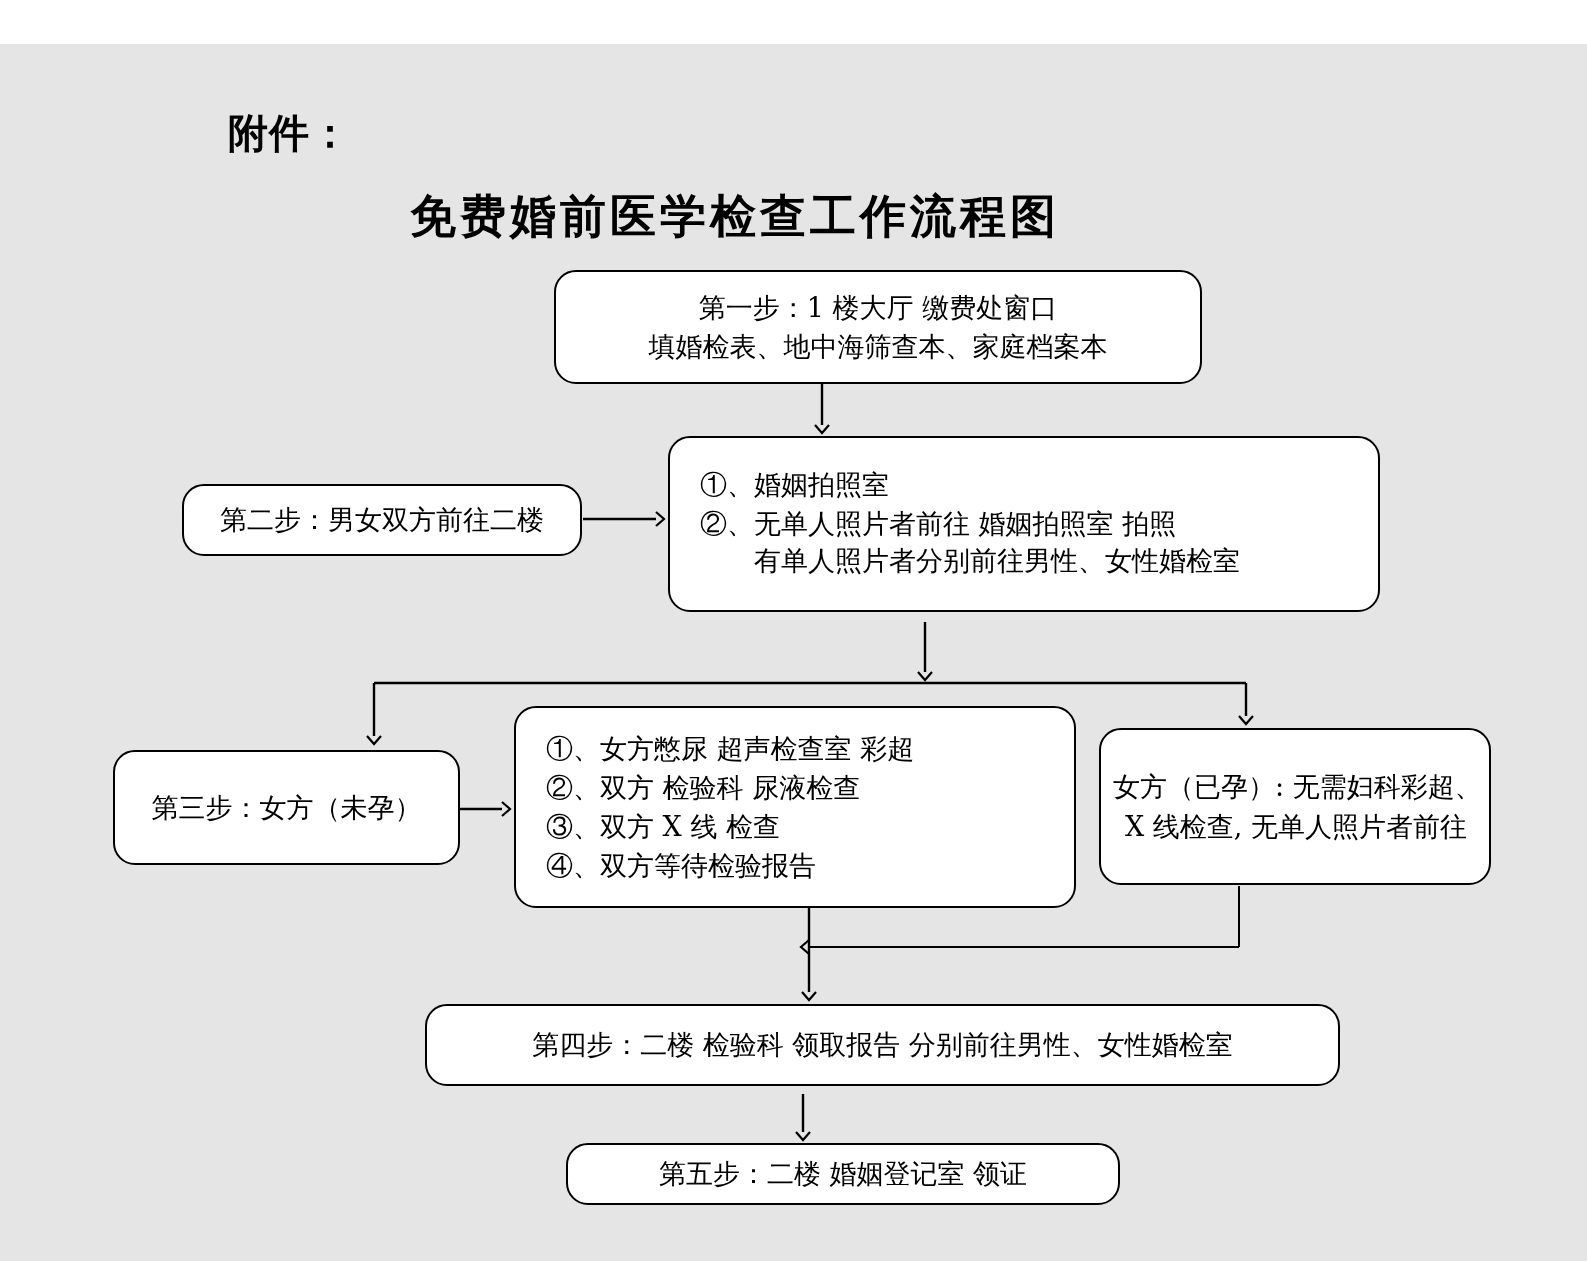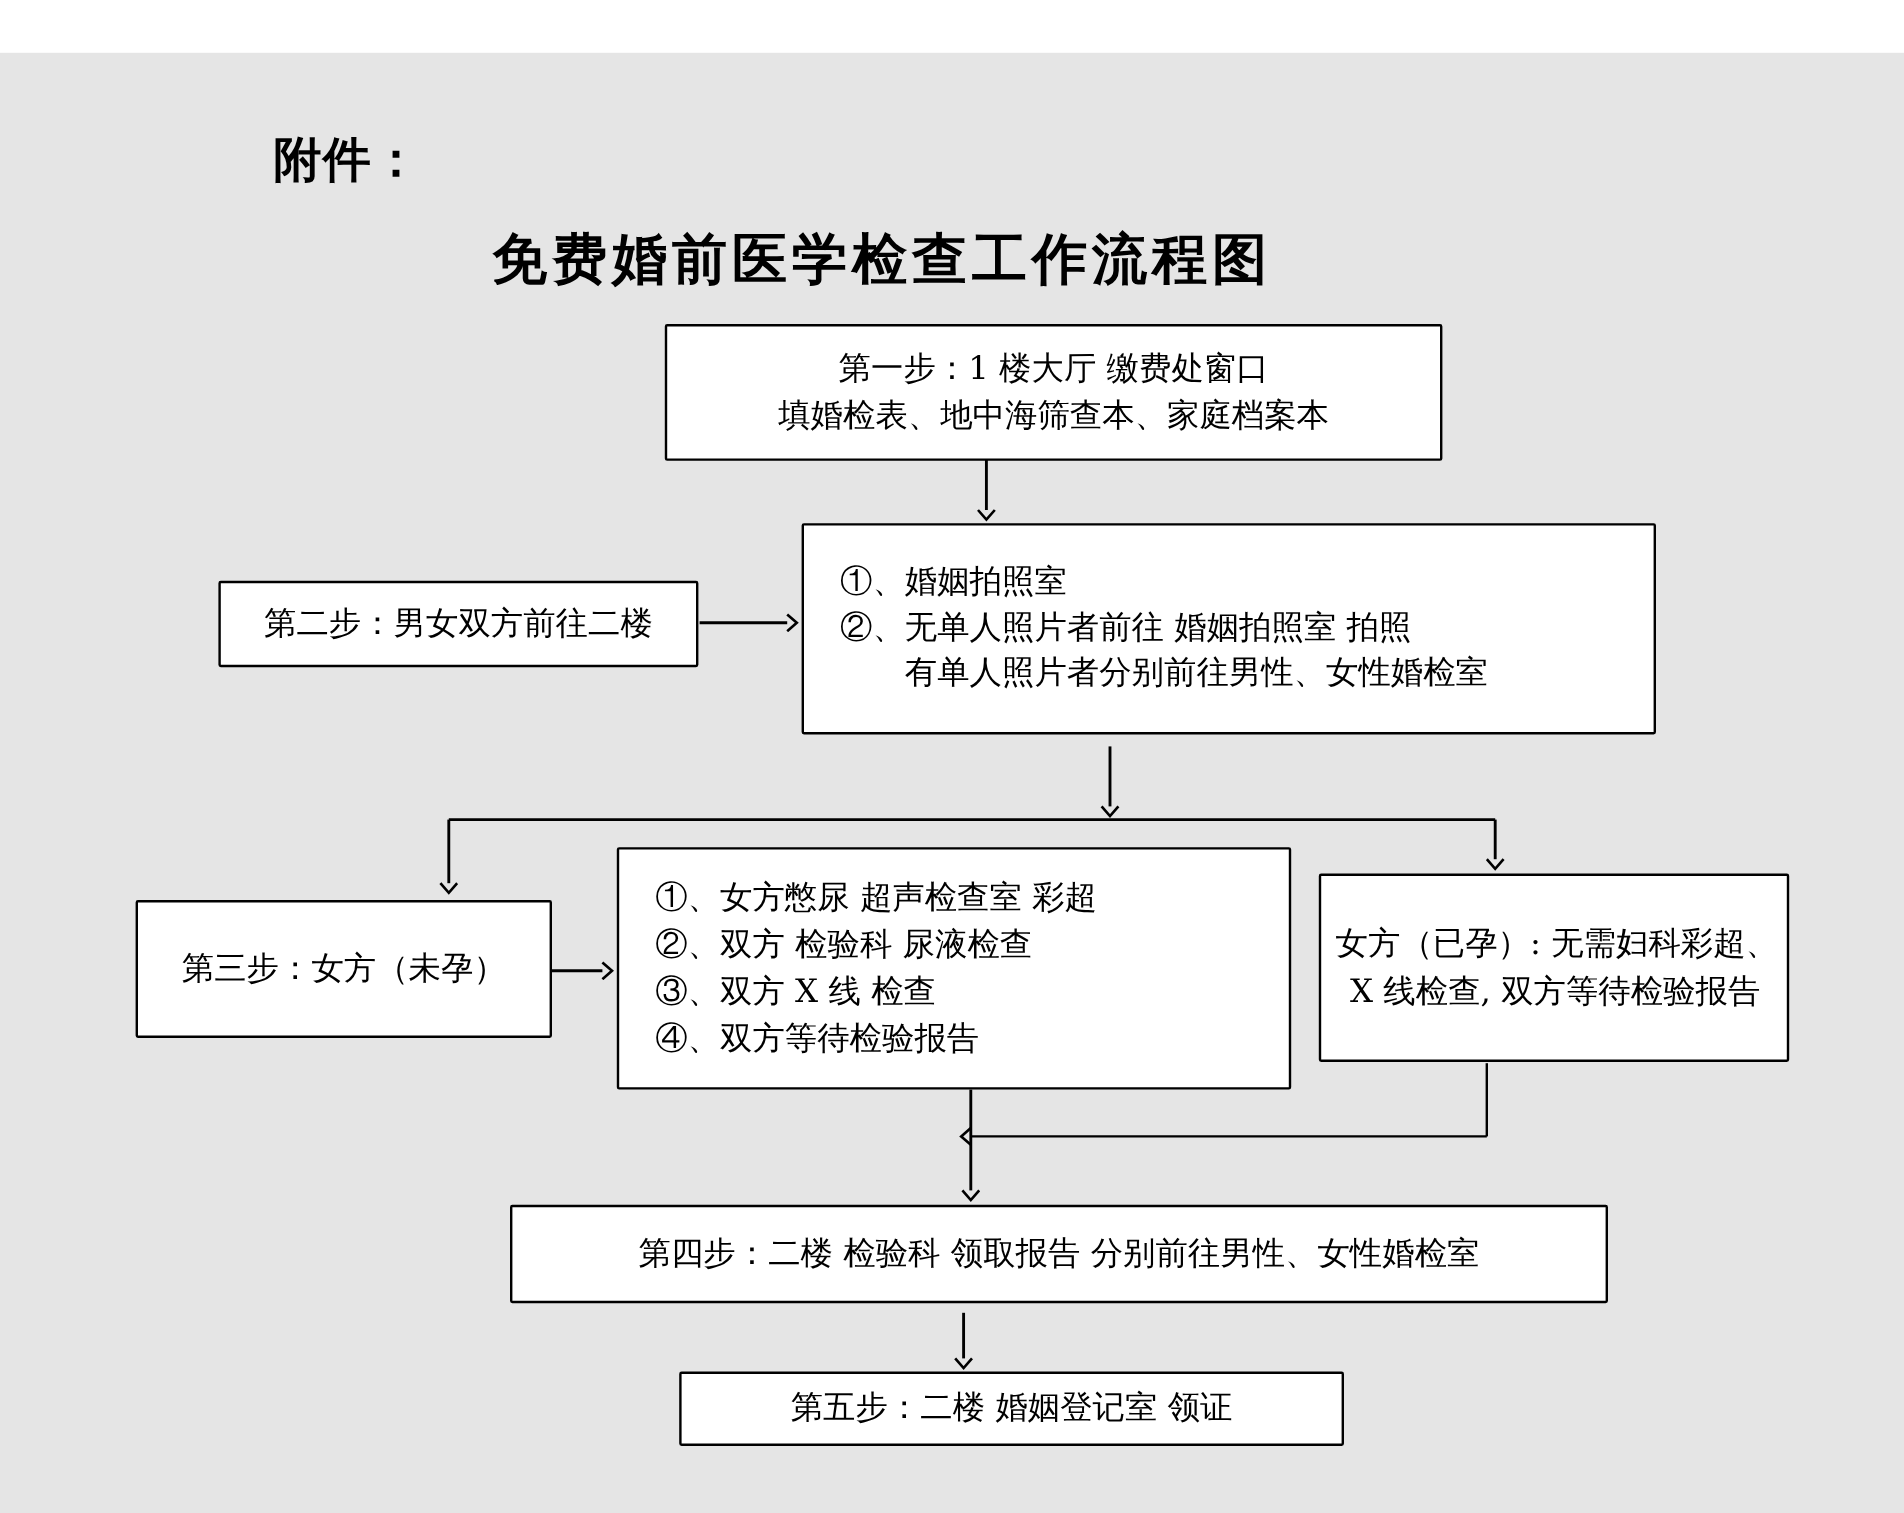--- a/index.html
+++ b/index.html
@@ -41,7 +41,7 @@
     position: absolute;
     box-sizing: border-box;
     border: 2.4px solid #000000;
-    border-radius: 2px;
+    border-radius: 22px;
     background: #ffffff;
     display: flex;
     flex-direction: column;

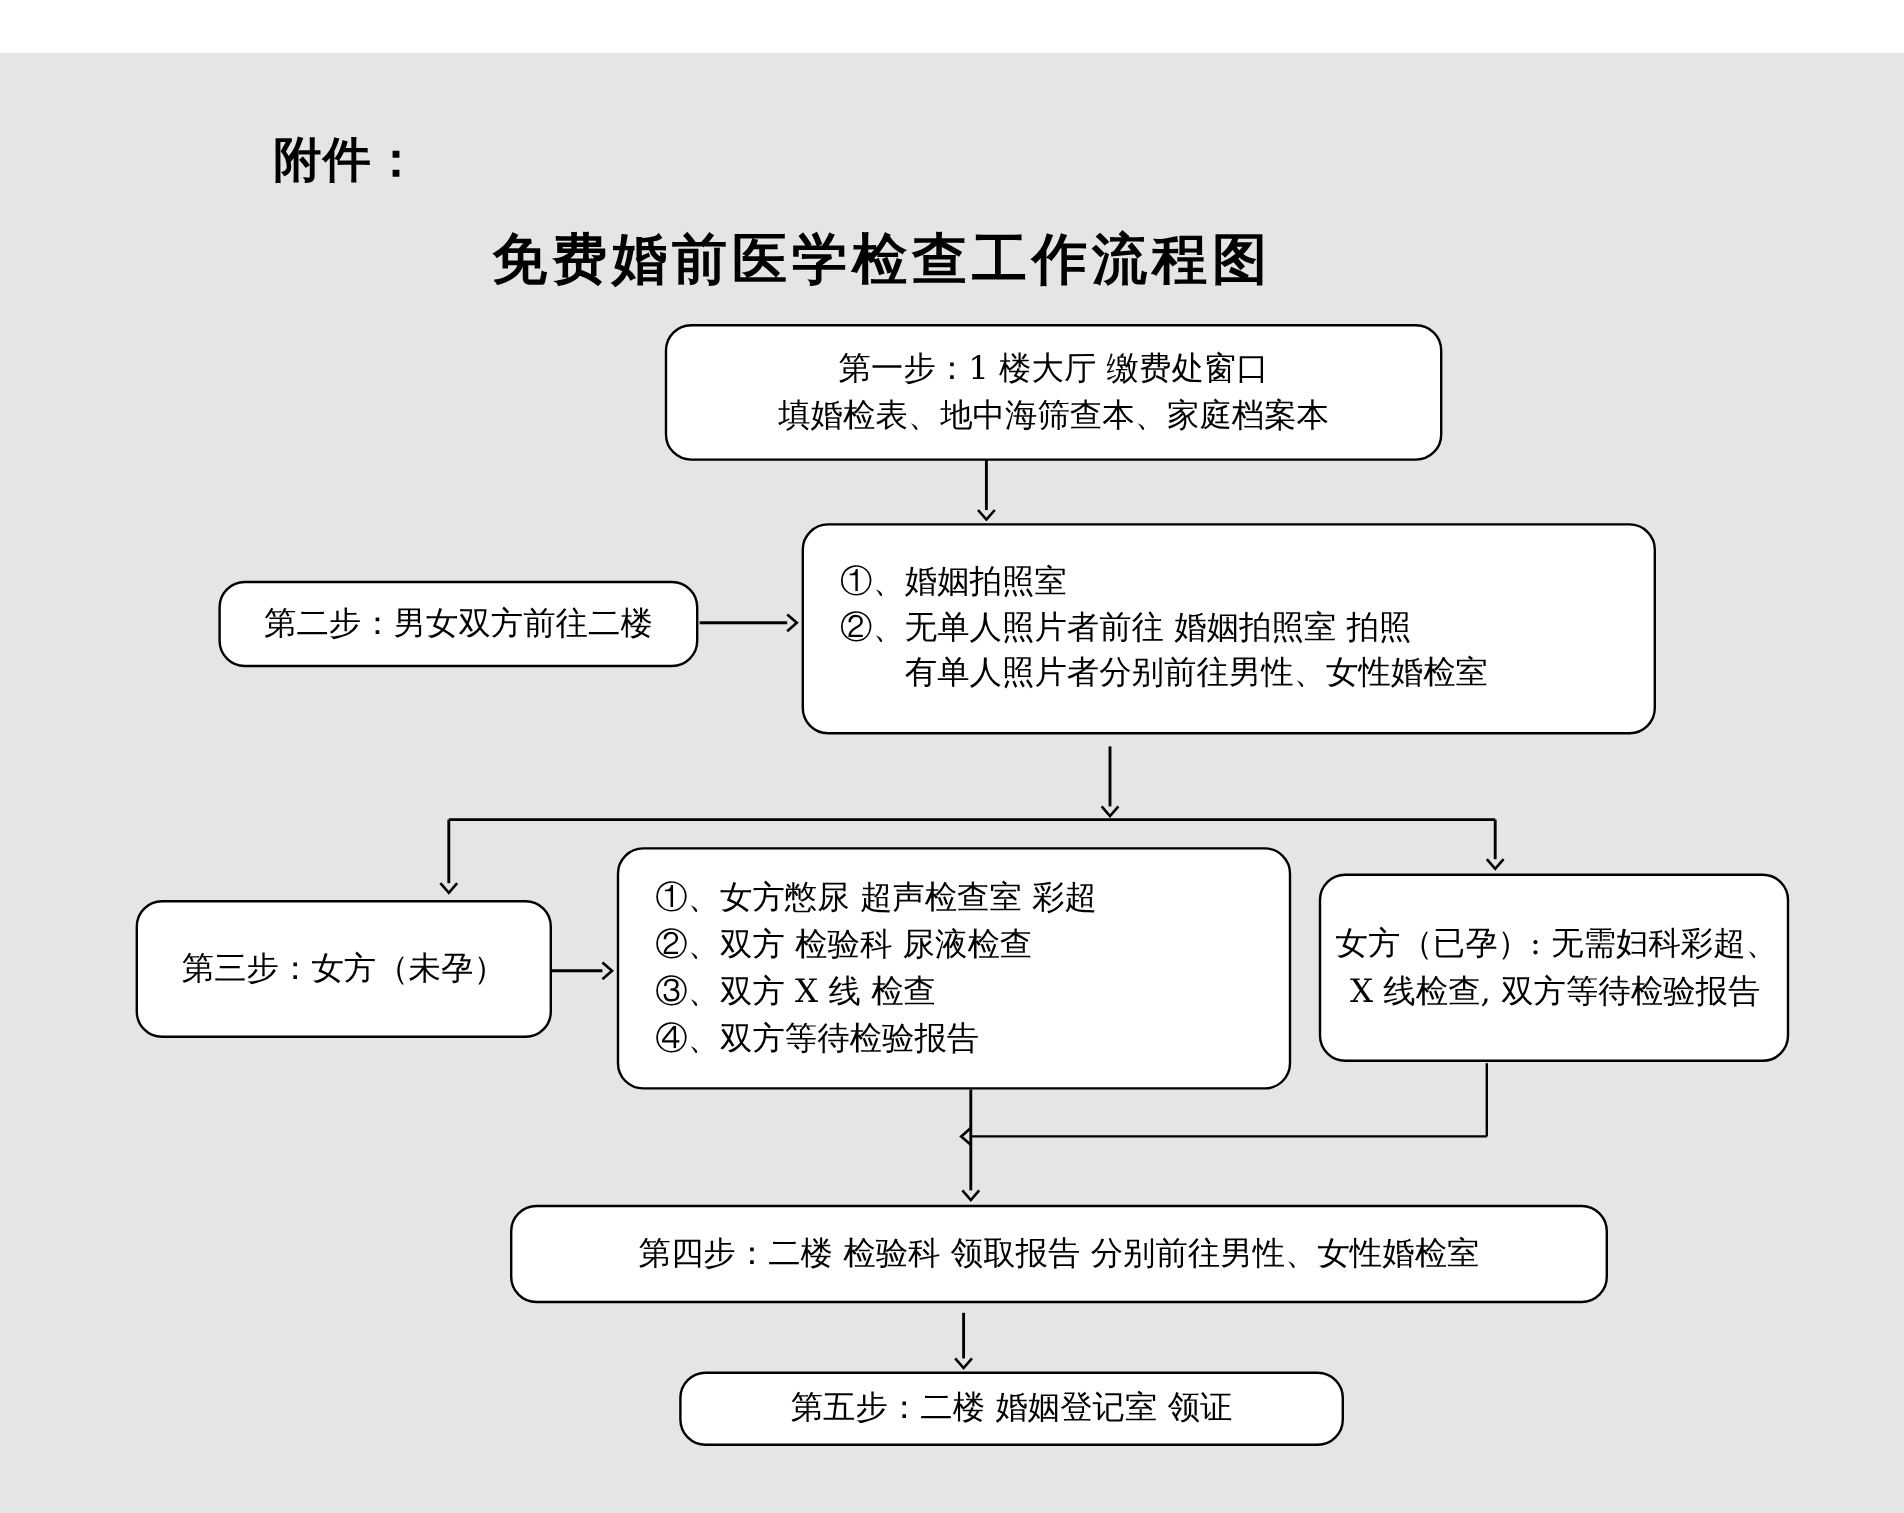--- a/index.html
+++ b/index.html
@@ -157,7 +157,7 @@
 
   <div class="node left-align" style="left:1099px; top:684px; width:392px; height:157px;">
     <div class="line" style="padding-left:12px;">女方（已孕）: 无需妇科彩超、</div>
-    <div class="line" style="padding-left:24px;">X 线检查, 双方等待检验报告</div>
+    <div class="line" style="padding-left:24px;">X 线检查, 无单人照片者前往</div>
   </div>
 
   <div class="node center" style="left:425px; top:960px; width:915px; height:82px;">

